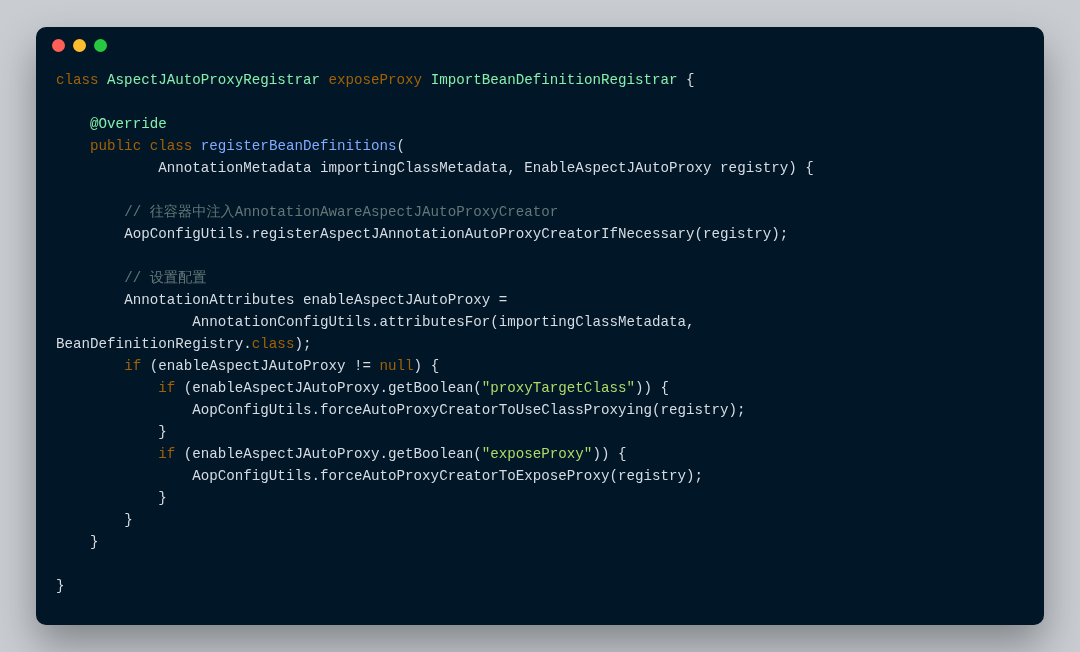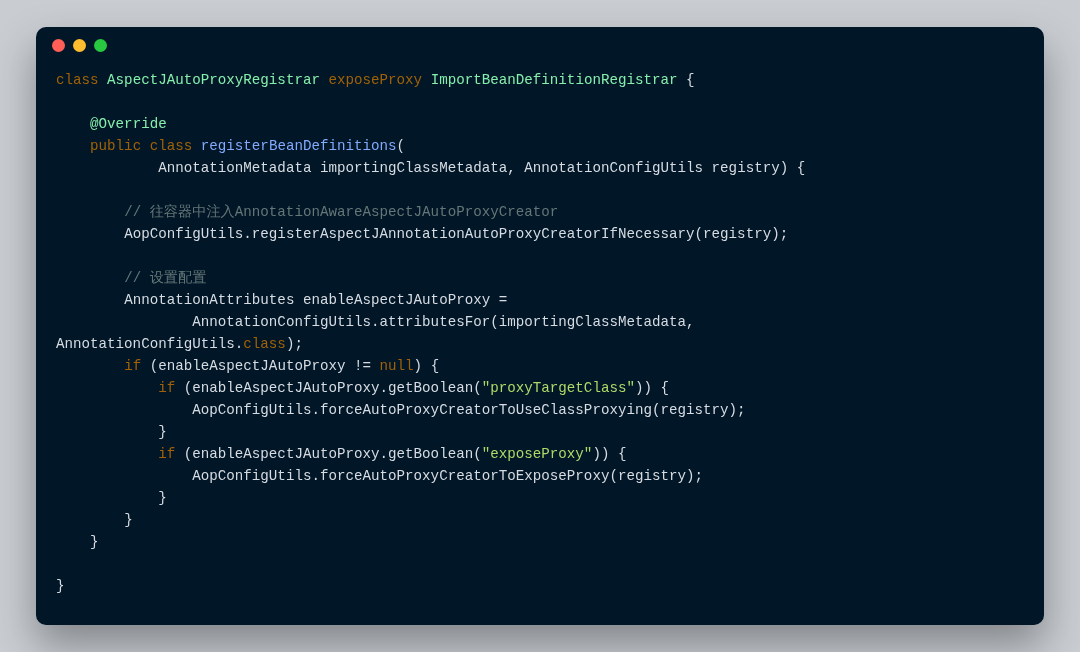--- a/index.html
+++ b/index.html
@@ -60,7 +60,7 @@
 
     <span class="c-ann">@Override</span>
     <span class="c-kw">public</span><span class="c-def"> </span><span class="c-kw">class</span><span class="c-def"> </span><span class="c-mtd">registerBeanDefinitions</span><span class="c-def">(</span>
-            <span class="c-def">AnnotationMetadata</span><span class="c-def"> </span><span class="c-def">importingClassMetadata</span><span class="c-def">, </span><span class="c-def">AnnotationConfigUtils</span><span class="c-def"> </span><span class="c-def">registry</span><span class="c-def">) {</span>
+            <span class="c-def">AnnotationMetadata</span><span class="c-def"> </span><span class="c-def">importingClassMetadata</span><span class="c-def">, </span><span class="c-def">EnableAspectJAutoProxy</span><span class="c-def"> </span><span class="c-def">registry</span><span class="c-def">) {</span>
 
         <span class="c-cmt">// 往容器中注入AnnotationAwareAspectJAutoProxyCreator</span>
         <span class="c-def">AopConfigUtils.registerAspectJAnnotationAutoProxyCreatorIfNecessary(registry);</span>

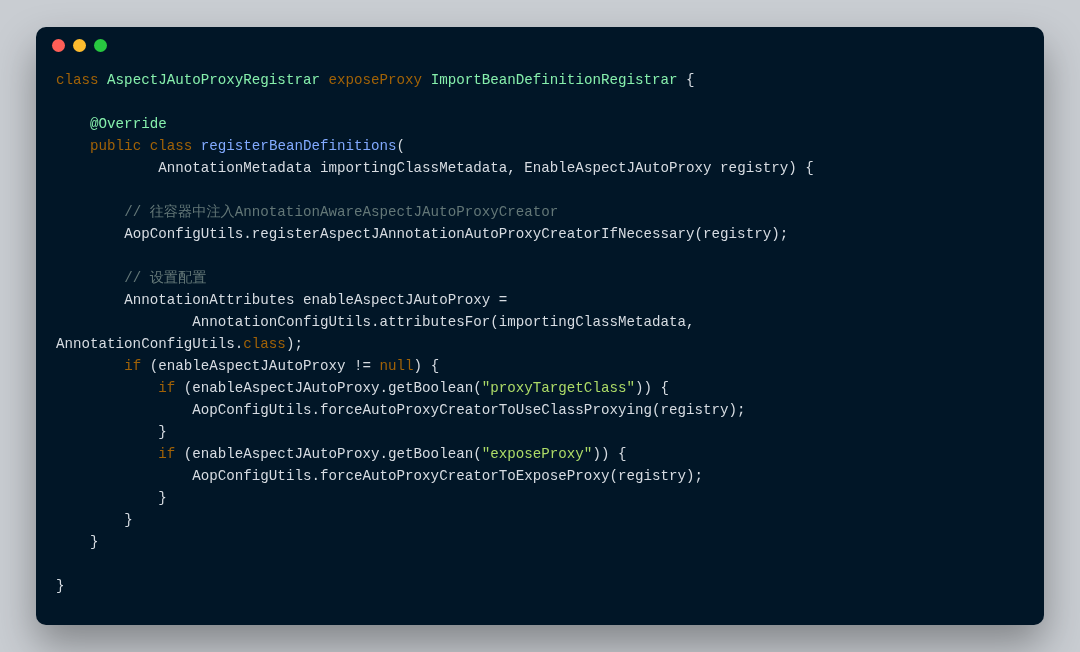--- a/index.html
+++ b/index.html
@@ -68,7 +68,7 @@
         <span class="c-cmt">// 设置配置</span>
         <span class="c-def">AnnotationAttributes enableAspectJAutoProxy =</span>
                 <span class="c-def">AnnotationConfigUtils.attributesFor(importingClassMetadata, </span>
-<span class="c-def">AnnotationConfigUtils.</span><span class="c-kw">class</span><span class="c-def">);</span>
+<span class="c-def">BeanDefinitionRegistry.</span><span class="c-kw">class</span><span class="c-def">);</span>
         <span class="c-kw">if</span><span class="c-def"> (enableAspectJAutoProxy != </span><span class="c-kw">null</span><span class="c-def">) {</span>
             <span class="c-kw">if</span><span class="c-def"> (enableAspectJAutoProxy.getBoolean(</span><span class="c-str">"proxyTargetClass"</span><span class="c-def">)) {</span>
                 <span class="c-def">AopConfigUtils.forceAutoProxyCreatorToUseClassProxying(registry);</span>

